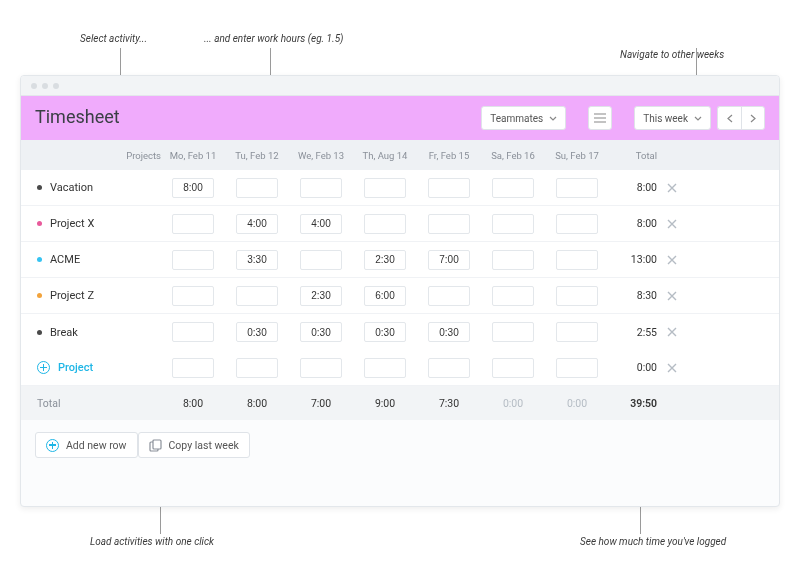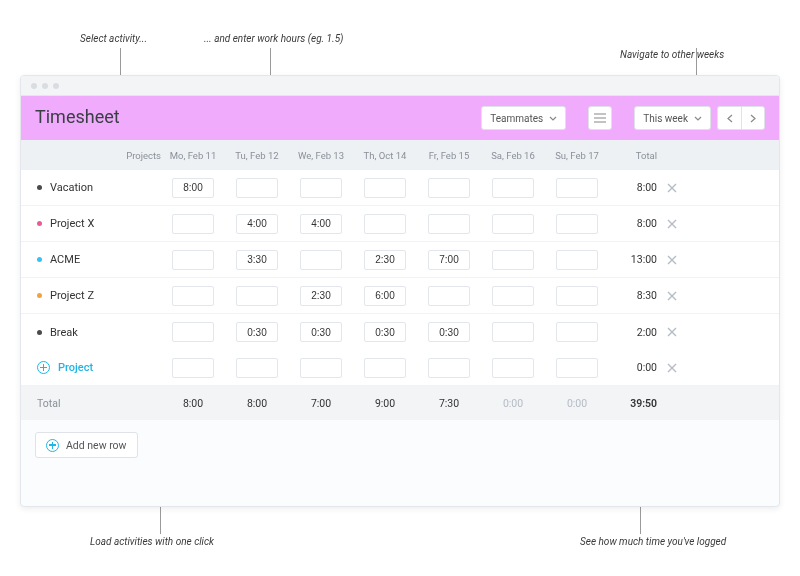--- a/index.html
+++ b/index.html
@@ -267,7 +267,7 @@
       <div class="col">Mo, Feb 11</div>
       <div class="col">Tu, Feb 12</div>
       <div class="col">We, Feb 13</div>
-      <div class="col">Th, Oct 14</div>
+      <div class="col">Th, Aug 14</div>
       <div class="col">Fr, Feb 15</div>
       <div class="col">Sa, Feb 16</div>
       <div class="col">Su, Feb 17</div>

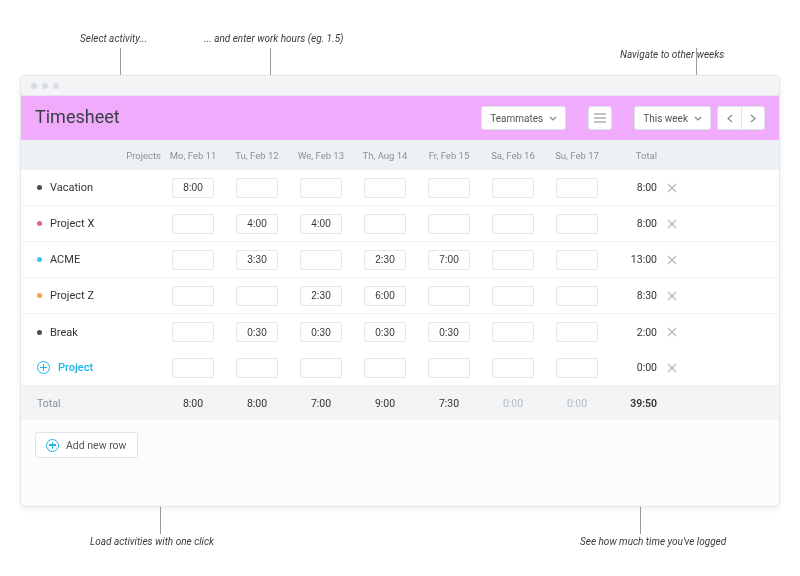--- a/index.html
+++ b/index.html
@@ -434,7 +434,7 @@
           <div class="cell">
             <input class="tinput" style="">
           </div>
-          <div class="row-total">2:00</div>
+          <div class="row-total">2:55</div>
           <div class="row-del">
             <svg viewBox="0 0 10 10">
               <path d="M1 1l8 8M9 1l-8 8" stroke="currentColor" stroke-width="1.4"></path>

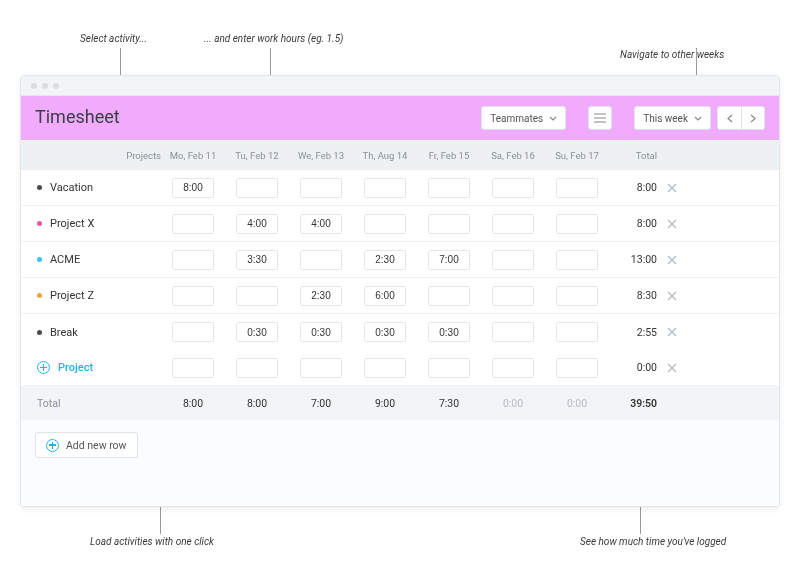--- a/index.html
+++ b/index.html
@@ -498,6 +498,15 @@
         </span>
       <span>Add new row</span>
     </div>
+    <div class="abtn">
+      <span class="ico">
+        <svg width="13" height="13" viewBox="0 0 13 13">
+            <rect x="1" y="3" width="8" height="9" rx="1" fill="none" stroke="currentColor" stroke-width="1.2"></rect>
+            <rect x="4" y="1" width="8" height="9" rx="1" fill="#fff" stroke="currentColor" stroke-width="1.2"></rect>
+          </svg>
+      </span>
+      <span>Copy last week</span>
+    </div>
   </div>
 </div>
 

